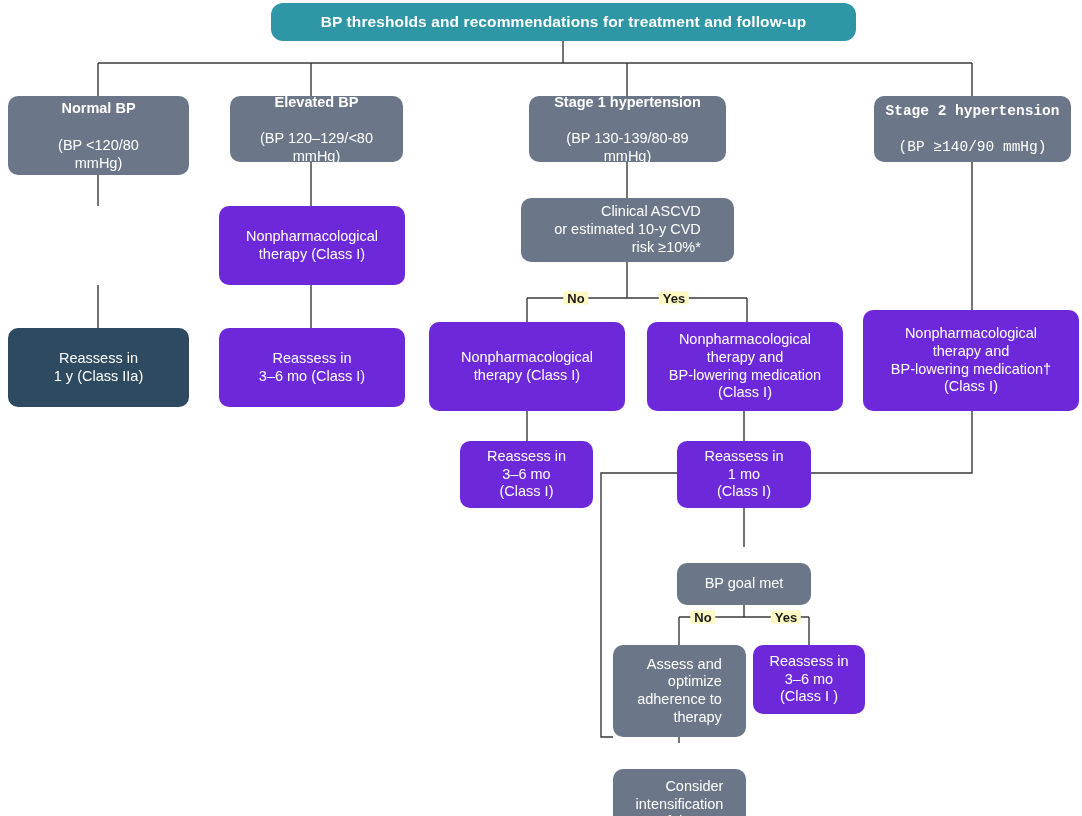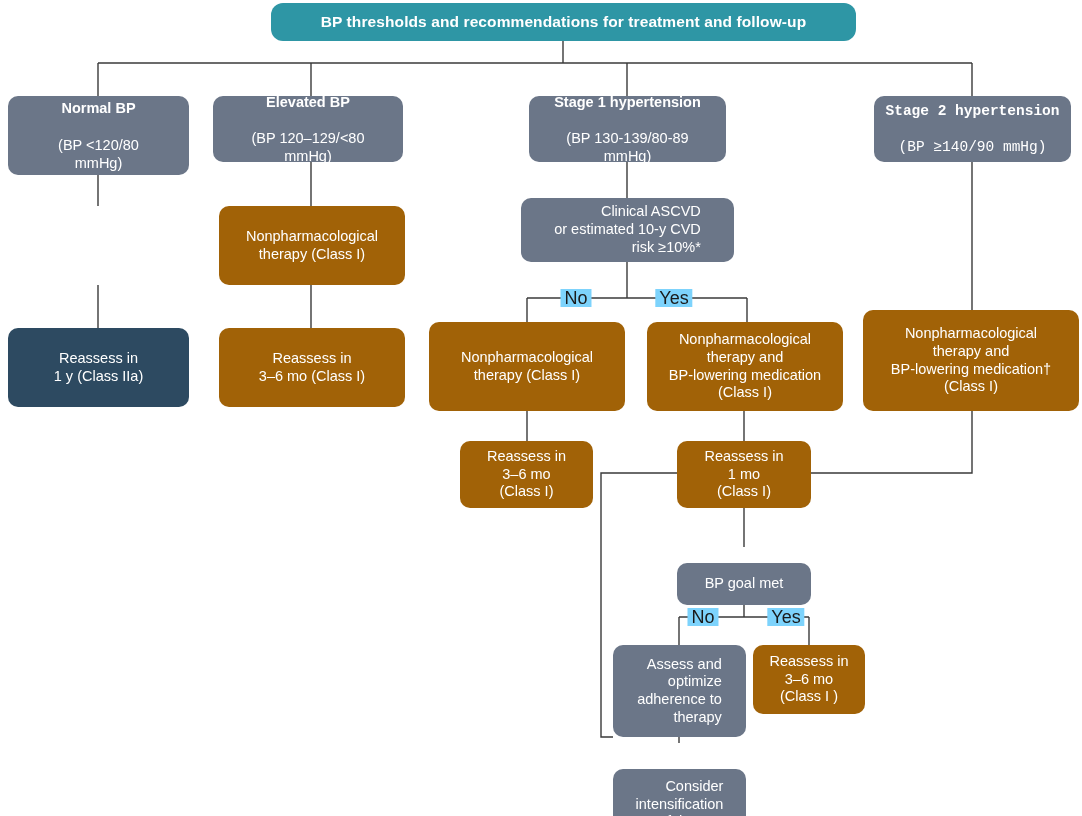--- a/index.html
+++ b/index.html
@@ -142,7 +142,7 @@
     </div>
   </div>
 
-  <div class="node slate-head" style="left:213px; top:96px; width:190px; height:66px;">
+  <div class="node slate-head" style="left:230px; top:96px; width:173px; height:66px;">
     <div>
       <span class="head-title">Elevated BP</span>
       <span class="head-sub">(BP 120–129/&lt;80

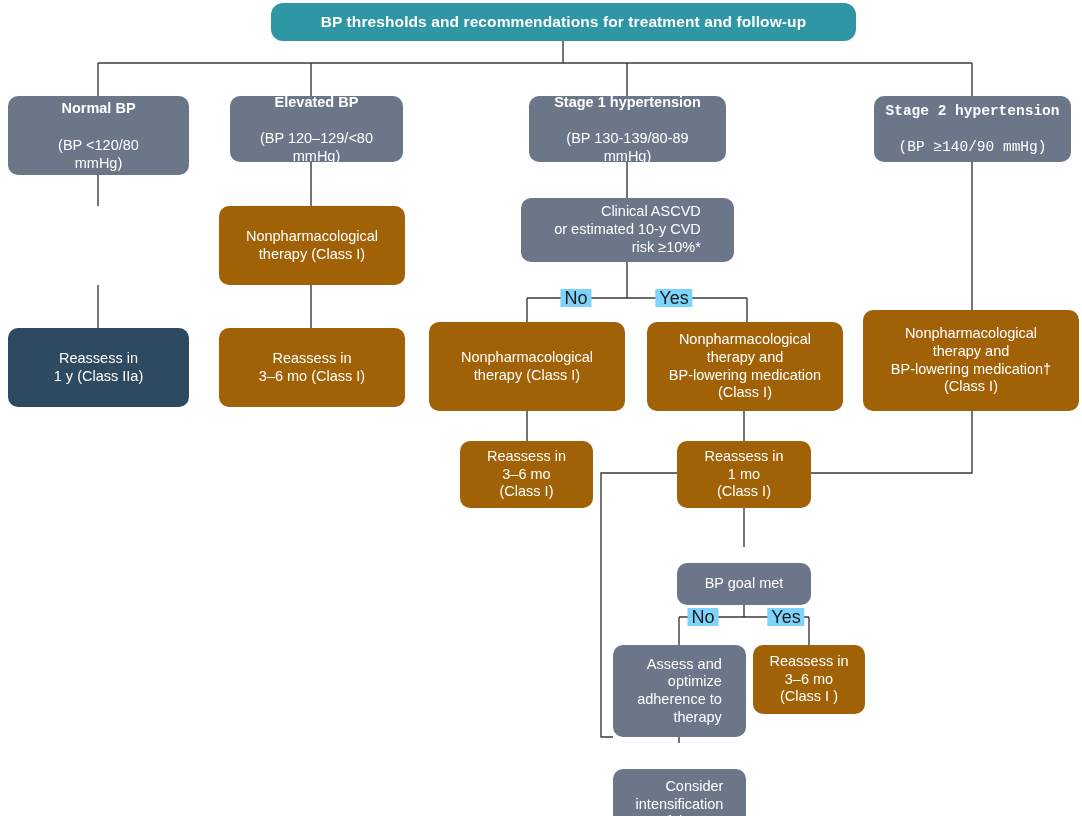--- a/index.html
+++ b/index.html
@@ -55,7 +55,7 @@
     line-height: 1.25;
   }
   .teal {
-    background: #a16207;
+    background: #6d28d9;
     font-size: 14.5px;
   }
   .navy {

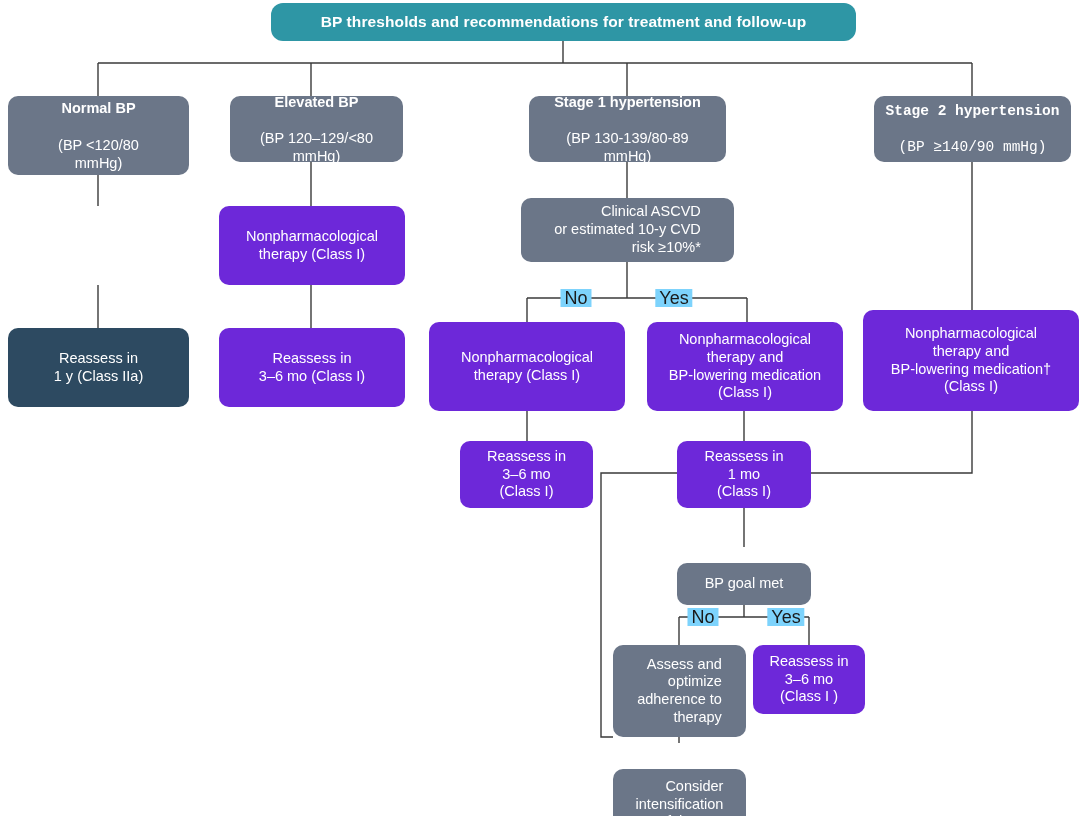--- a/index.html
+++ b/index.html
@@ -72,13 +72,14 @@
   }
   .branch-label {
     position: absolute;
-    font-size: 18px;
+    font-size: 13px;
     color: #1a1a1a;
-    background: #7dd3fc;
+    background: #fef9c3;
     padding: 0 4px;
     line-height: 1;
     transform: translate(-50%, -50%);
     font-family: "Liberation Sans", "DejaVu Sans", sans-serif;
+    font-weight: bold;
   }
 </style>
 </head>

